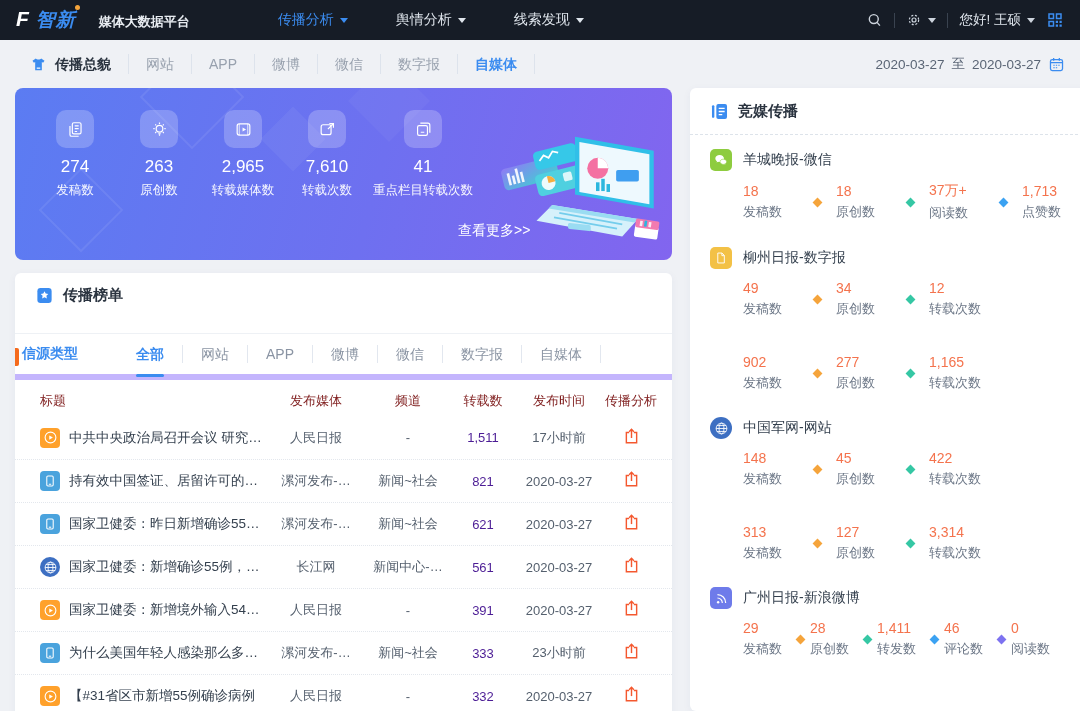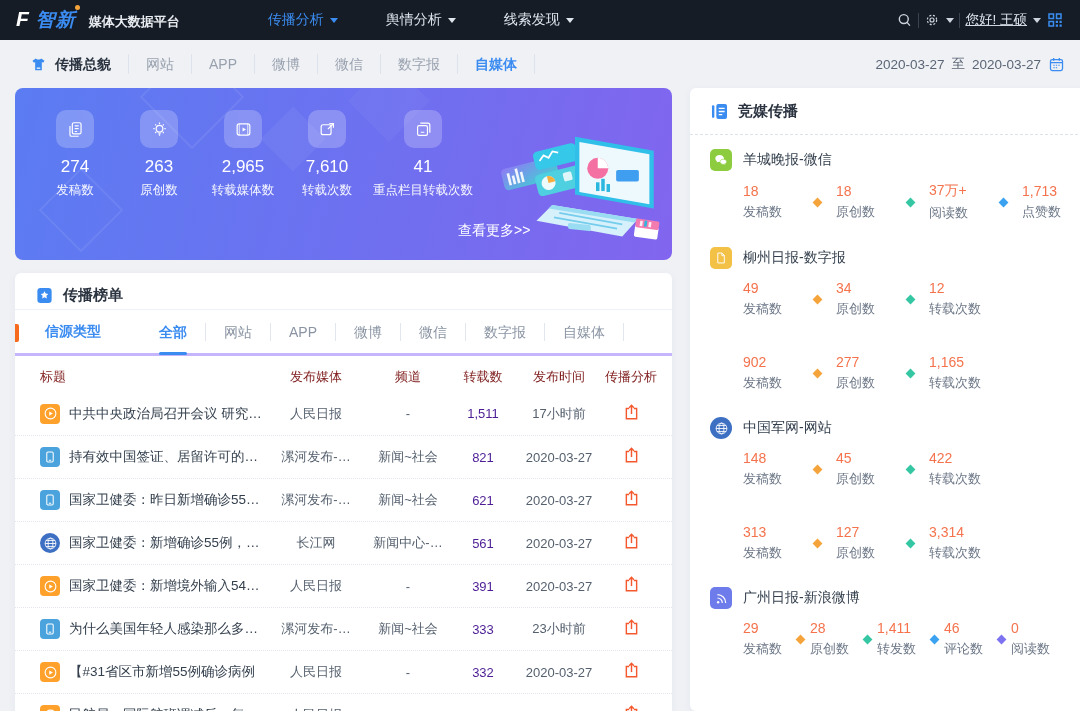--- a/index.html
+++ b/index.html
@@ -13,7 +13,7 @@
   .logo-f { color:#fff; font-size:21px; font-weight:700; font-style:italic; line-height:1; }
   .logo-brand { color:#3b8cf0; font-size:19px; font-weight:900; font-style:italic; letter-spacing:1px; position:relative; }
   .logo-brand::after { content:""; position:absolute; top:-2px; right:-4px; width:5px; height:5px; border-radius:50%; background:#f5a43b; }
-  .logo-product { color:#e8ecf1; font-size:13px; font-weight:700; margin-left:6px; }
+  .logo-product { color:#e8ecf1; font-size:13px; font-weight:700; margin-left:16px; }
   .topnav { display:flex; margin-left:64px; }
   .topnav-item { display:flex; align-items:center; padding:0 24px; height:40px; color:#dfe5ec; font-size:14px; cursor:pointer; }
   .topnav-item.active { color:#3b8cf0; }

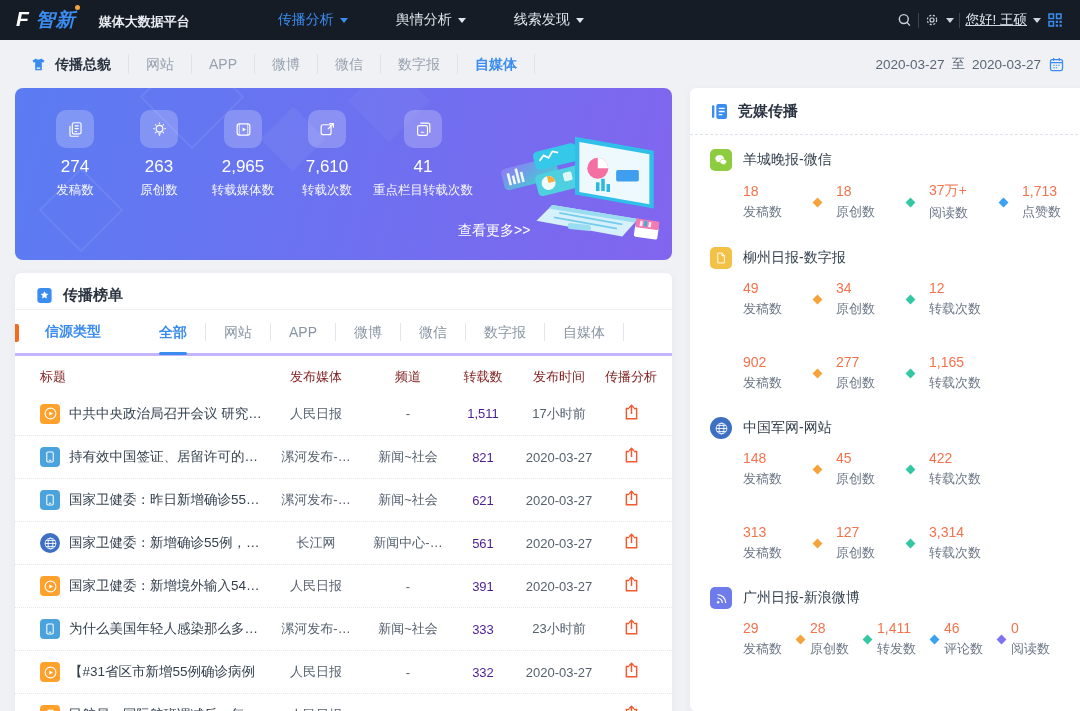--- a/index.html
+++ b/index.html
@@ -18,7 +18,7 @@
   .topnav-item { display:flex; align-items:center; padding:0 24px; height:40px; color:#dfe5ec; font-size:14px; cursor:pointer; }
   .topnav-item.active { color:#3b8cf0; }
   .caret { display:inline-block; width:0; height:0; border-left:4px solid transparent; border-right:4px solid transparent; border-top:5px solid currentColor; margin-left:6px; }
-  .topbar-right { margin-left:auto; display:flex; align-items:center; gap:5px; color:#cdd4dd;text-decoration:underline; }
+  .topbar-right { margin-left:auto; display:flex; align-items:center; gap:11px; color:#cdd4dd; }
   .tb-divider { width:1px; height:15px; background:#3a4350; }
   .tb-btn { display:flex; align-items:center; cursor:pointer; }
   .greeting { font-size:13.5px; color:#dfe5ec; }

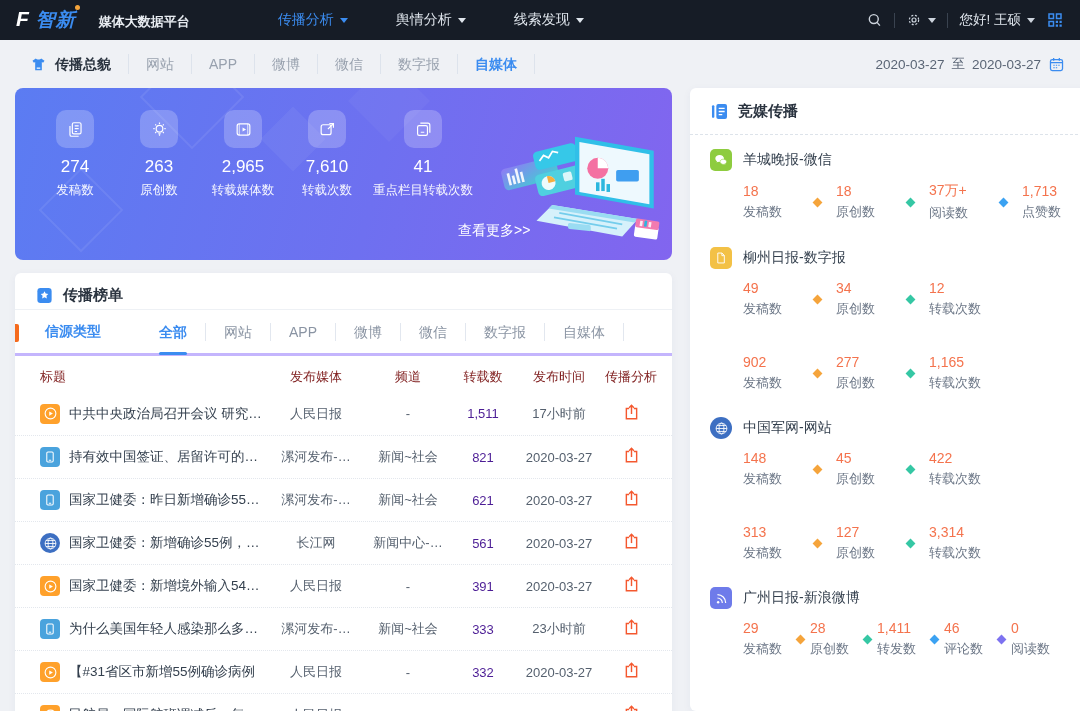--- a/index.html
+++ b/index.html
@@ -57,7 +57,7 @@
 
   
   .ranking { height:480px; overflow:hidden; }
-  .card-head { display:flex; align-items:center; gap:9px; padding:13px 20px 4px; border-bottom:1px solid #eef1f5; }
+  .card-head { display:flex; align-items:center; gap:9px; padding:13px 20px 28px; border-bottom:1px solid #eef1f5; }
   .card-title { font-size:15px; font-weight:700; color:#2b3440; }
   .filter-row { position:relative; height:46px; display:flex; align-items:center; padding-left:30px; border-bottom:3px solid #c4b5fd; }
   .filter-bar { position:absolute; left:0; top:14px; width:4px; height:18px; background:#f56a1d; border-radius:0 2px 2px 0; }

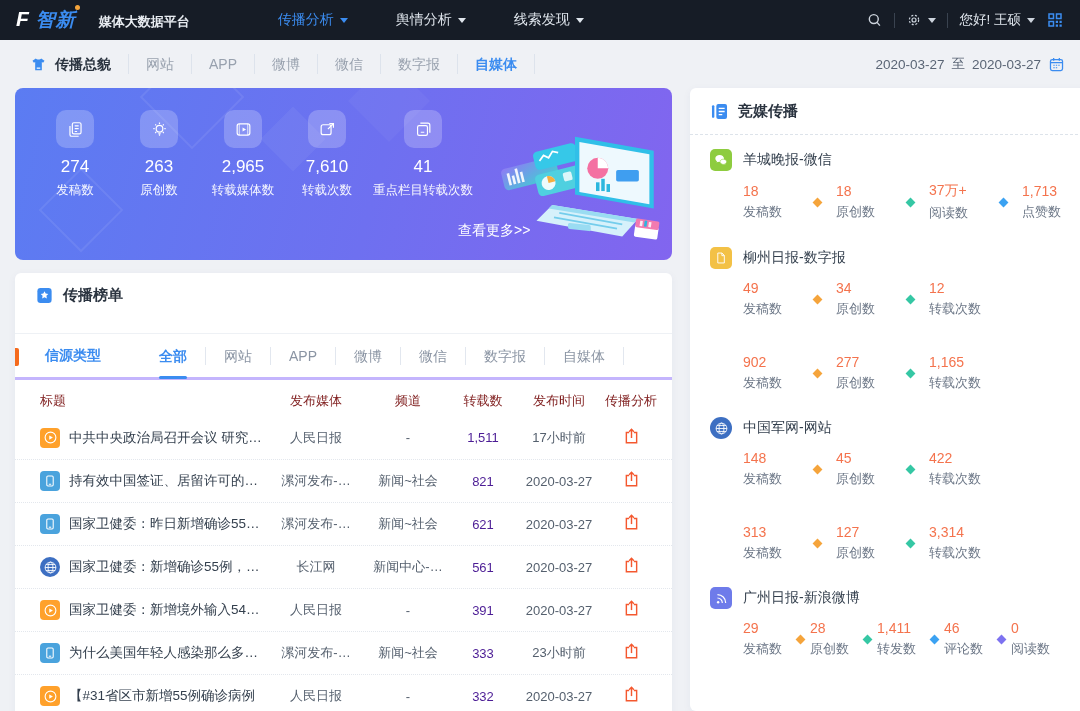--- a/index.html
+++ b/index.html
@@ -59,7 +59,7 @@
   .ranking { height:480px; overflow:hidden; }
   .card-head { display:flex; align-items:center; gap:9px; padding:13px 20px 28px; border-bottom:1px solid #eef1f5; }
   .card-title { font-size:15px; font-weight:700; color:#2b3440; }
-  .filter-row { position:relative; height:46px; display:flex; align-items:center; padding-left:30px; border-bottom:3px solid #c4b5fd; }
+  .filter-row { position:relative; height:46px; display:flex; align-items:center; padding-left:7px; border-bottom:6px solid #c4b5fd; }
   .filter-bar { position:absolute; left:0; top:14px; width:4px; height:18px; background:#f56a1d; border-radius:0 2px 2px 0; }
   .filter-label { color:#3b8cf0; font-size:14px; font-weight:700; margin-right:40px; cursor:pointer; }
   .ftab { position:relative; padding:0 18px; font-size:14px; color:#8a94a3; border-right:1px solid #e2e7ef; cursor:pointer; line-height:18px; }

